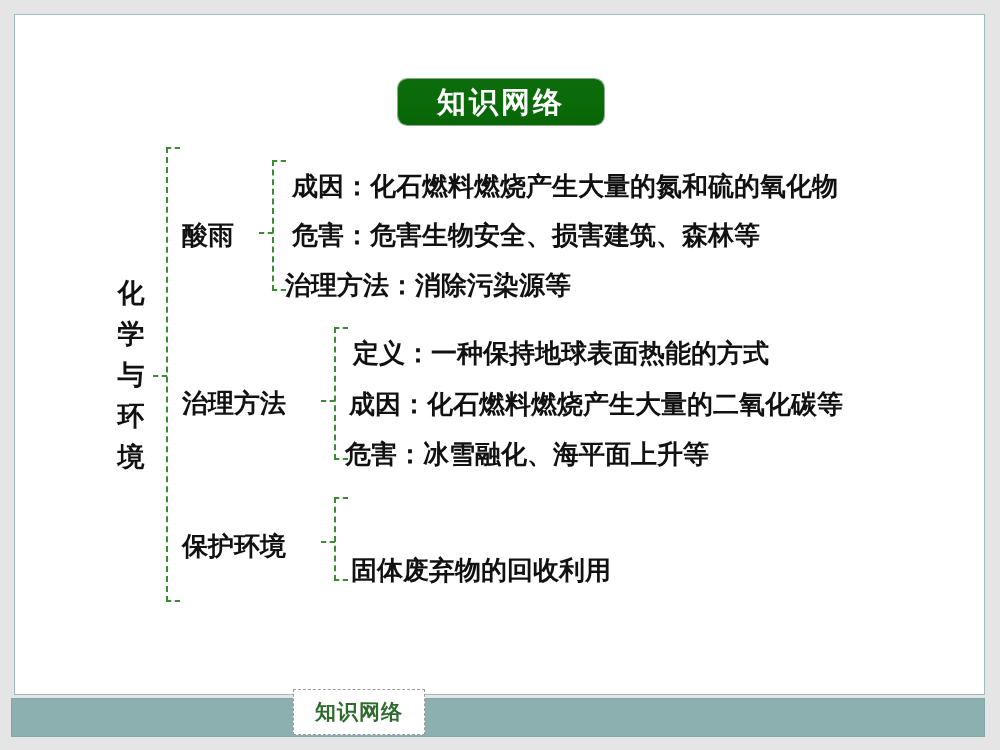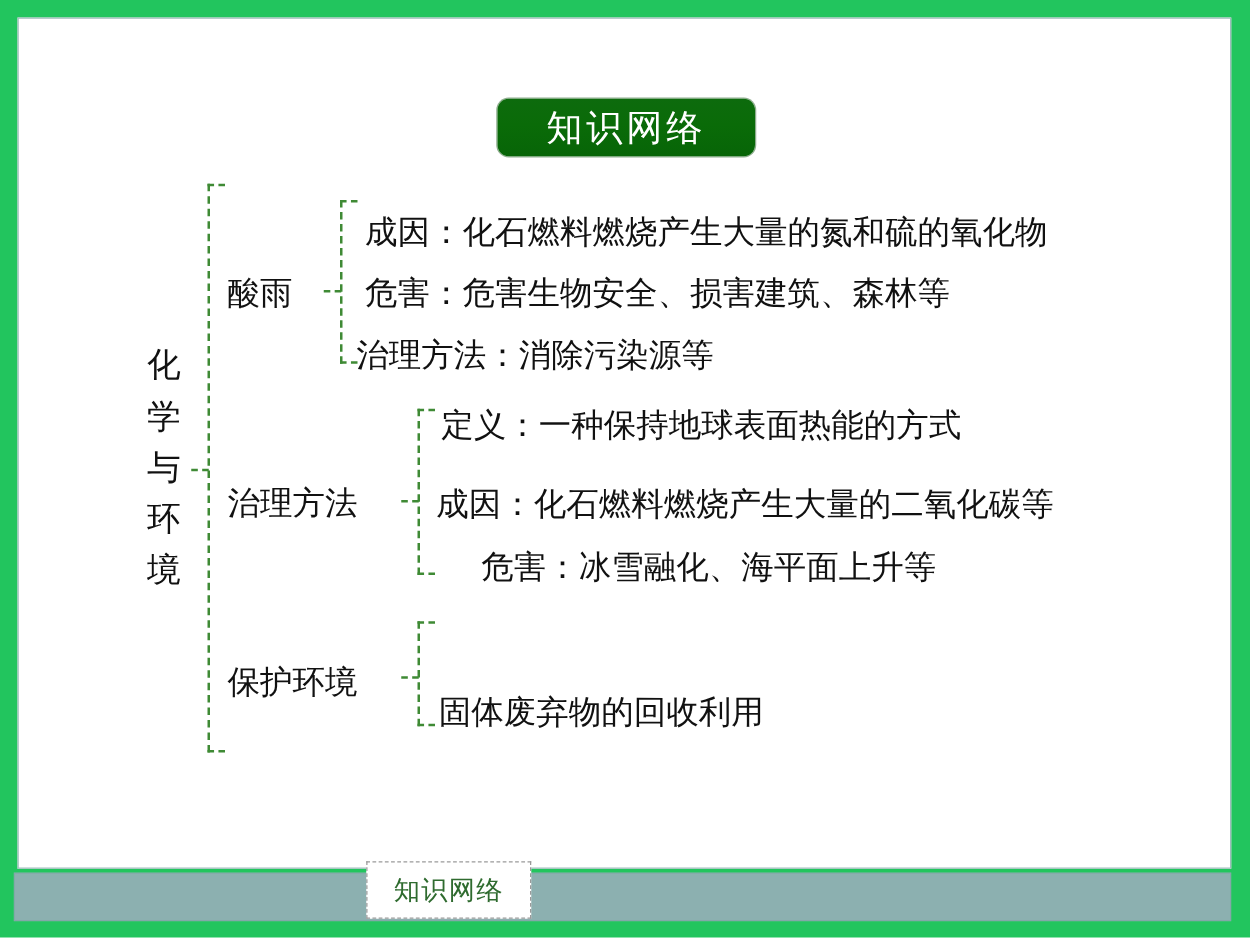--- a/index.html
+++ b/index.html
@@ -18,7 +18,8 @@
     position: relative;
     width: 1000px;
     height: 750px;
-    background: #22c55e;
+    background: #e5e5e5;
+    font-weight: bold;
   }
 
   

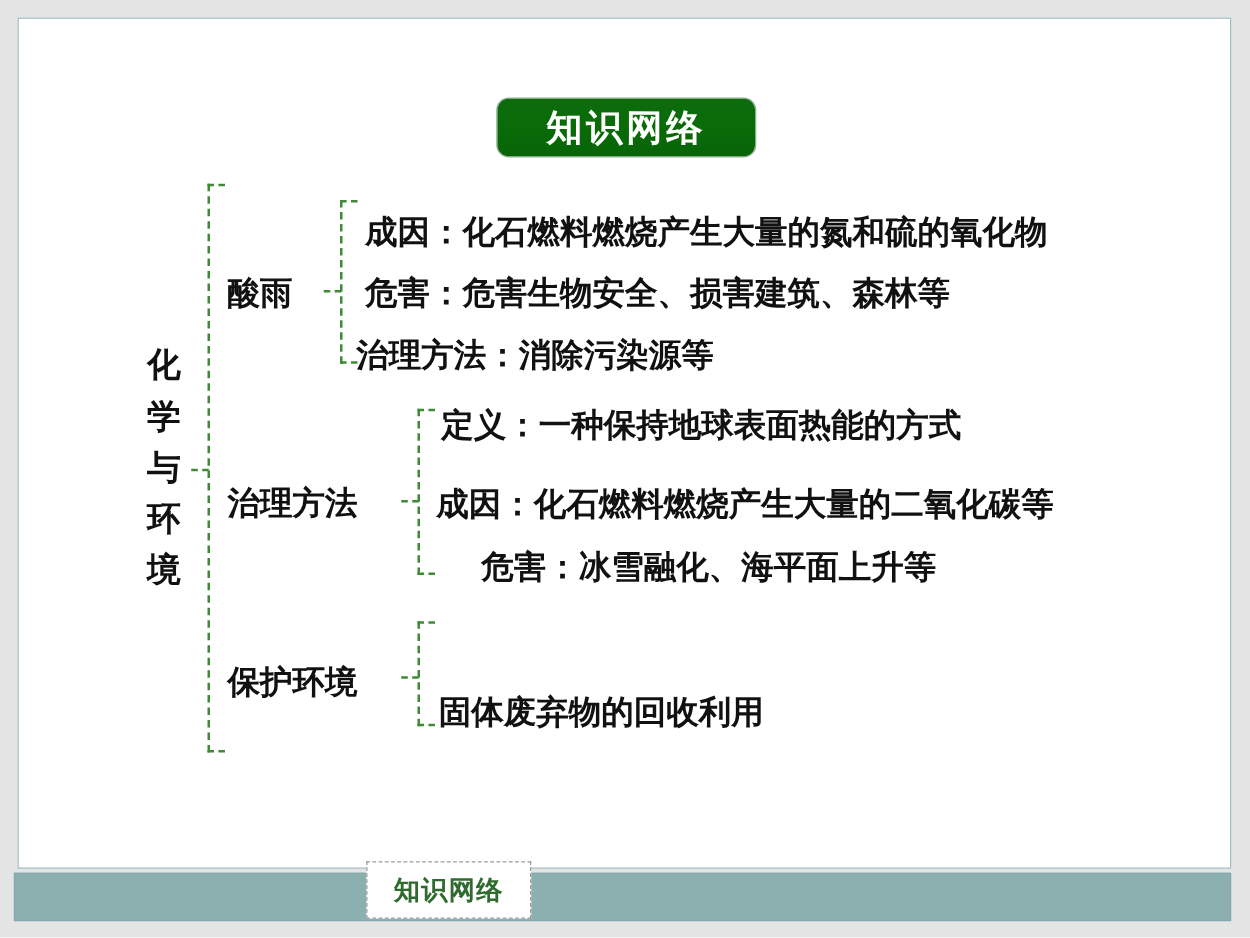--- a/index.html
+++ b/index.html
@@ -195,7 +195,7 @@
     <div class="tick" style="top:73px;"></div>
   </div>
 
-  <div class="leaf" style="left:353px; top:328px;text-align:right;">定义：一种保持地球表面热能的方式</div>
+  <div class="leaf" style="left:353px; top:340px;text-align:right;">定义：一种保持地球表面热能的方式</div>
   <div class="leaf" style="left:349px; top:391px;">成因：化石燃料燃烧产生大量的二氧化碳等</div>
   <div class="leaf" style="left:345px; top:441px;margin-left:40px;">危害：冰雪融化、海平面上升等</div>
 

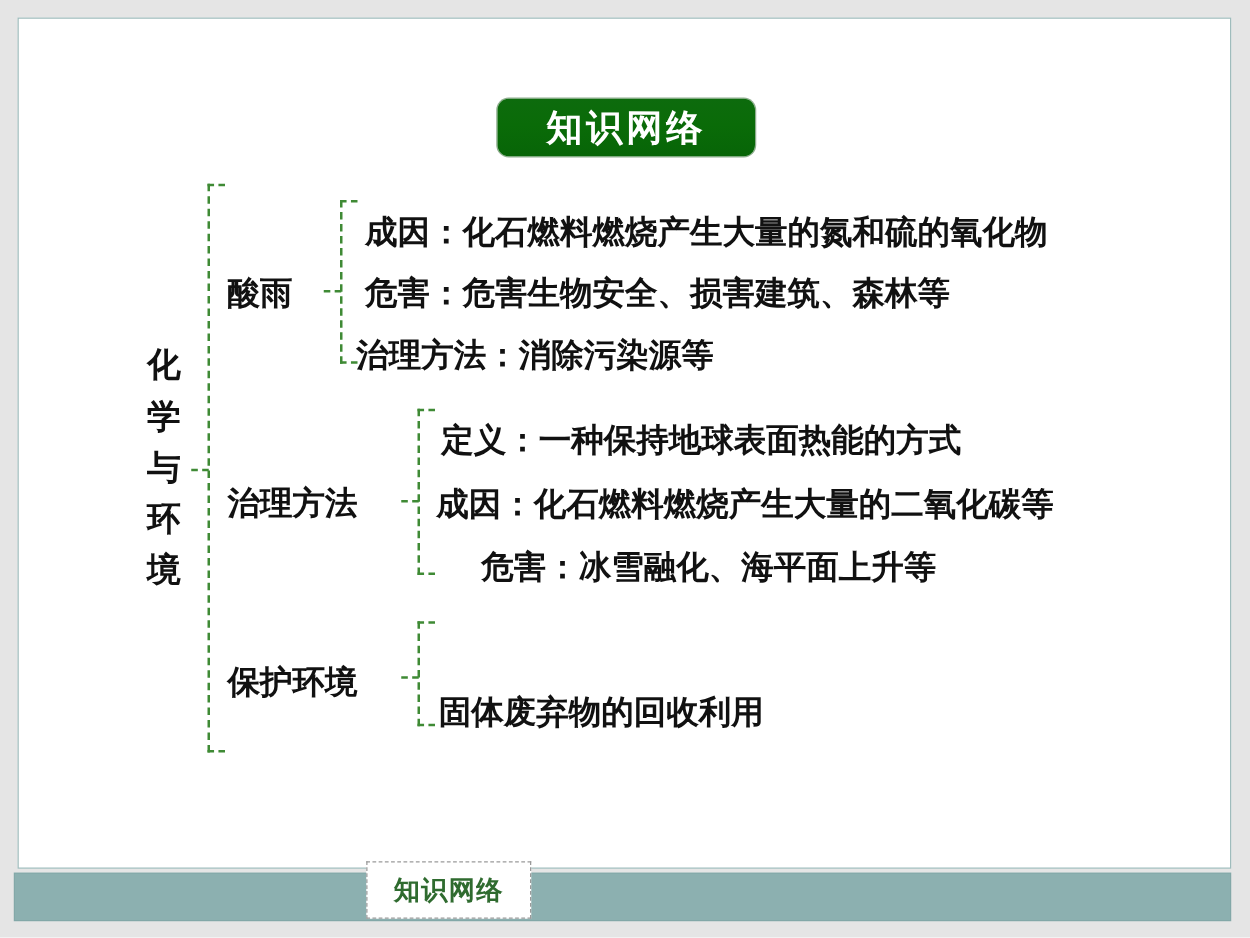--- a/index.html
+++ b/index.html
@@ -197,7 +197,7 @@
 
   <div class="leaf" style="left:353px; top:340px;text-align:right;">定义：一种保持地球表面热能的方式</div>
   <div class="leaf" style="left:349px; top:391px;">成因：化石燃料燃烧产生大量的二氧化碳等</div>
-  <div class="leaf" style="left:345px; top:441px;margin-left:40px;">危害：冰雪融化、海平面上升等</div>
+  <div class="leaf" style="left:345px; top:441px;">危害：冰雪融化、海平面上升等</div>
 
   <div class="node-label" style="left:182px; top:533px;">保护环境</div>
 

